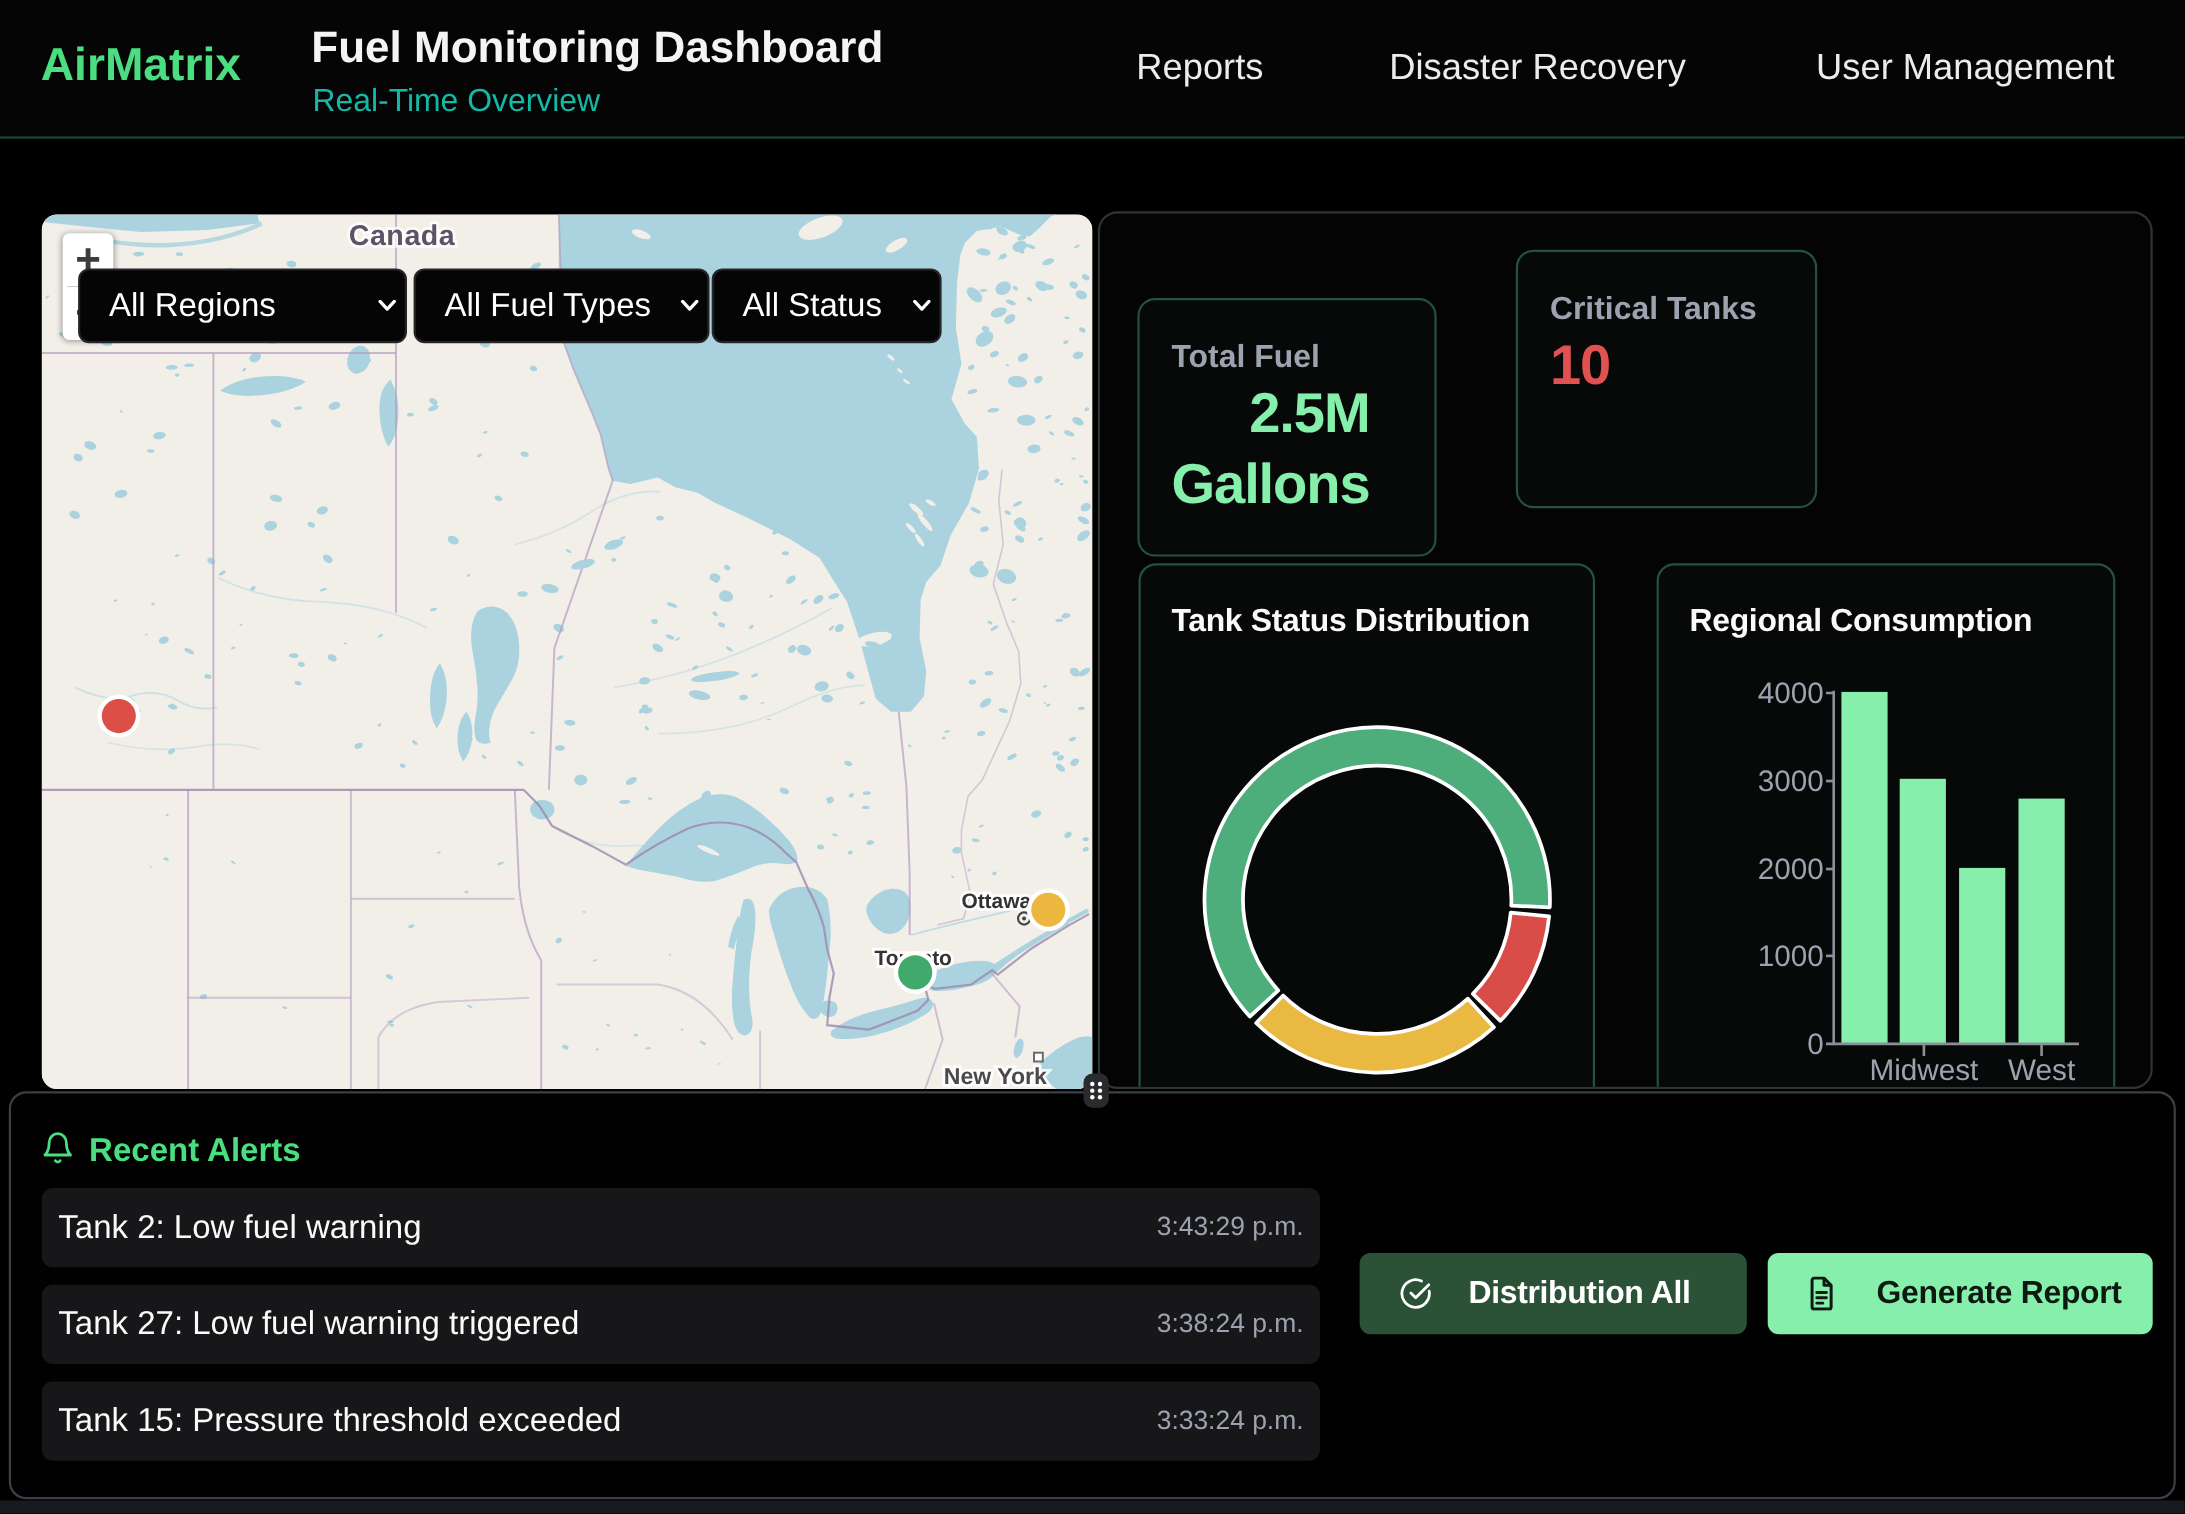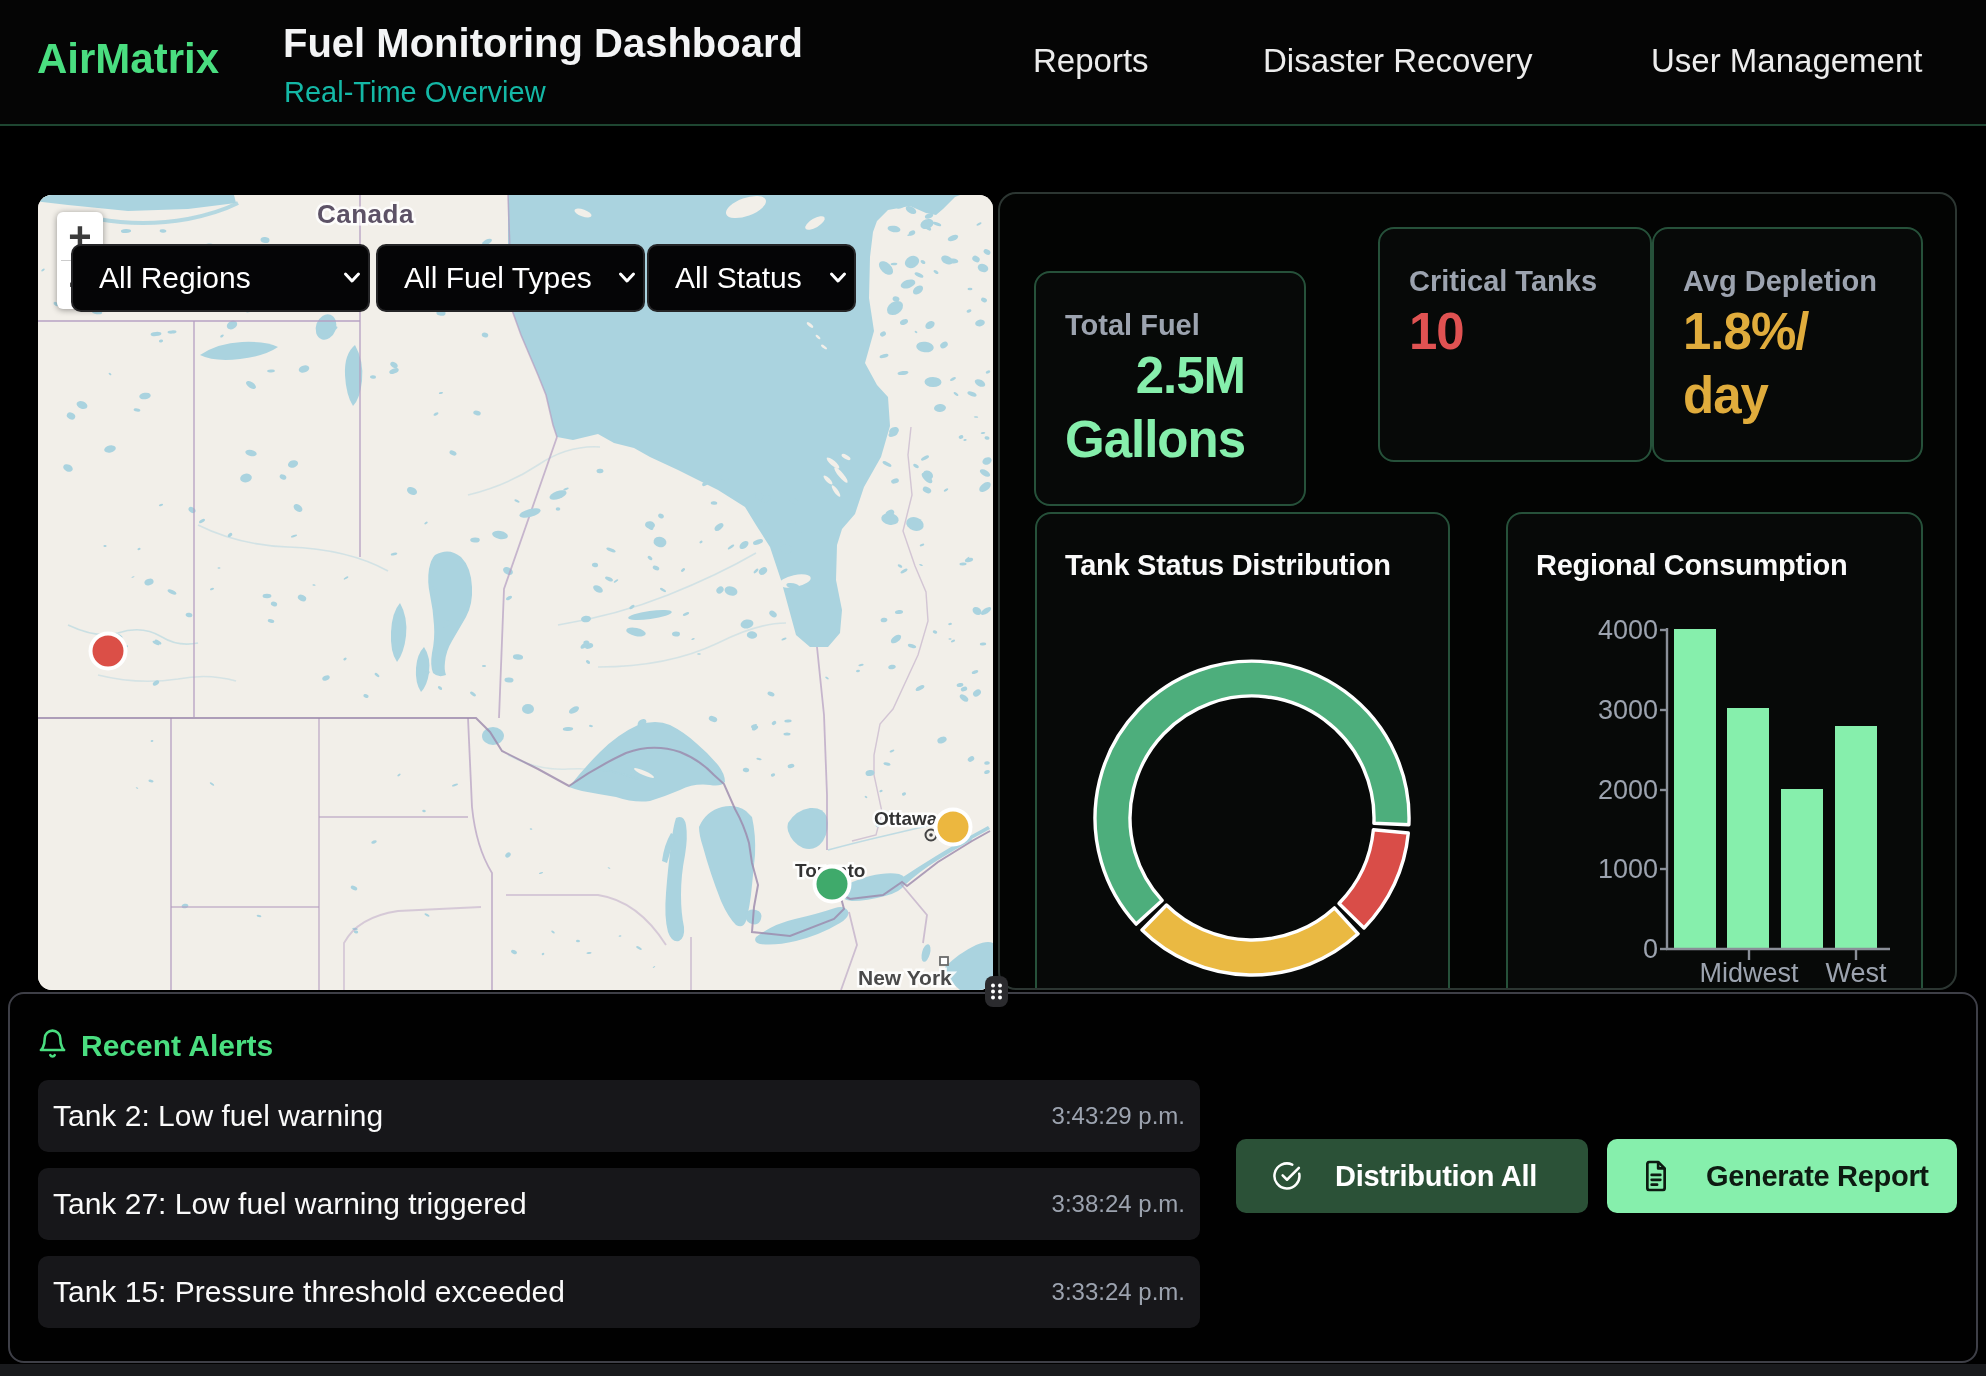--- a/index.html
+++ b/index.html
@@ -443,10 +443,6 @@
     <div class="lbl">Critical Tanks</div>
     <div class="val" style="color:#e05252;">10</div>
   </div>
-  <div class="scard" style="left:652px; width:271px;">
-    <div class="lbl">Avg Depletion</div>
-    <div class="val" style="color:#e0ac3c;">1.8%/<br>day</div>
-  </div>
 
   <div class="ccard" style="left:35px; width:415px;">
     <div class="ctitle">Tank Status Distribution</div>

